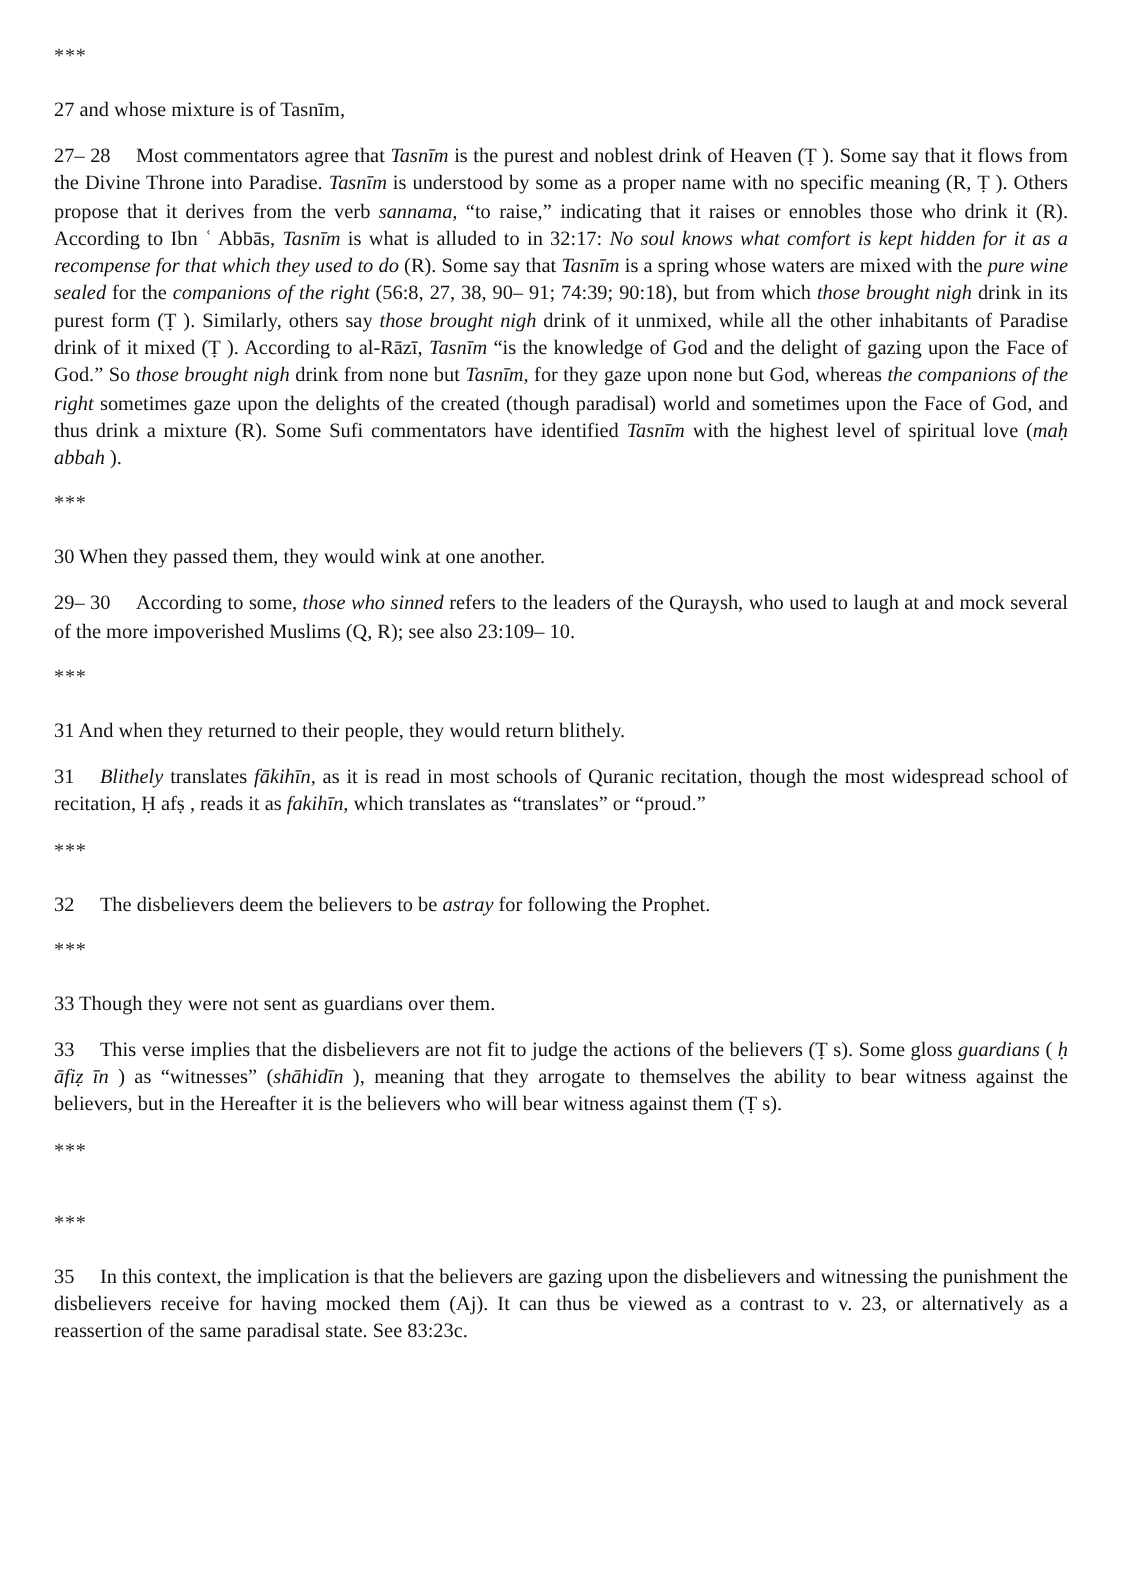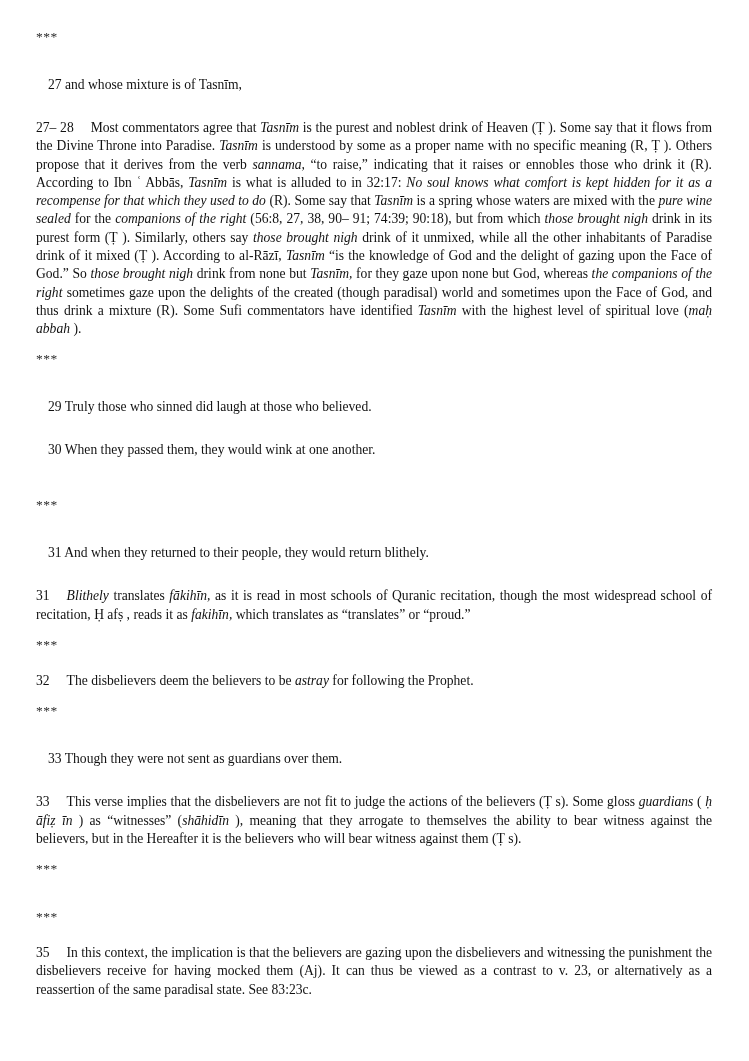--- a/index.html
+++ b/index.html
@@ -37,7 +37,7 @@
   .verse {
     font-size: 13.6px;
     line-height: 1.34;
-    margin: 12px;
+    margin: 0;
     padding: 0;
     height: 31px;
     text-align: left;

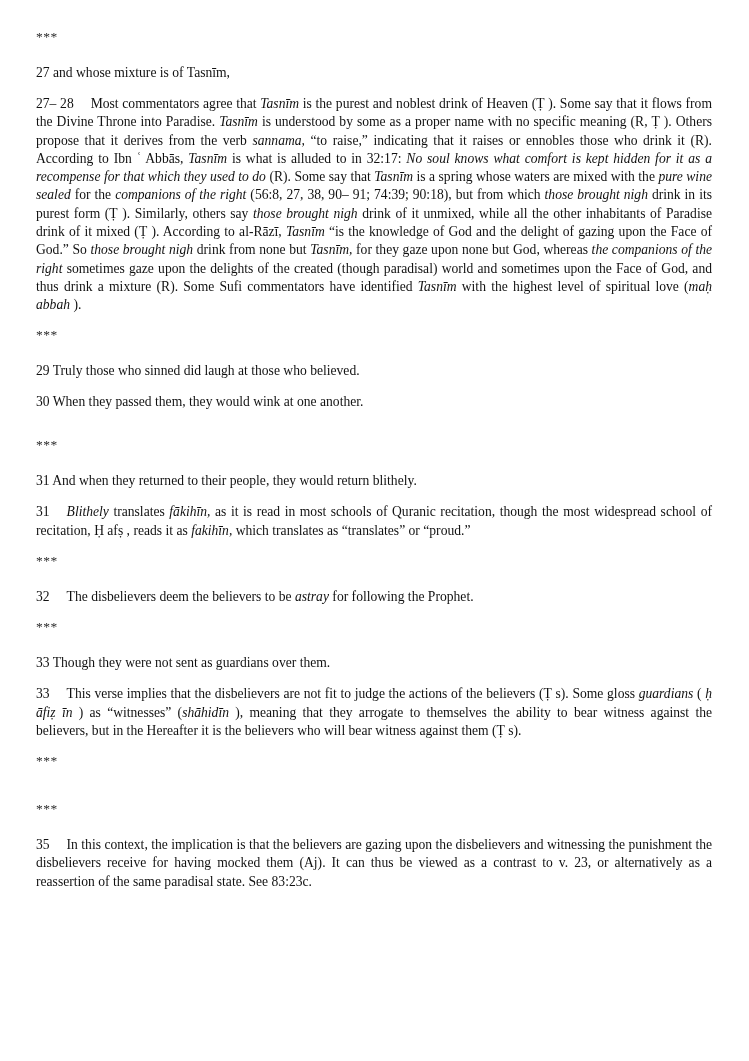--- a/index.html
+++ b/index.html
@@ -77,7 +77,6 @@
     <div class="sep">***</div>
     <div class="gap-sm"></div>
 
-    <div class="verse">29 Truly those who sinned did laugh at those who believed.</div>
     <div class="verse">30 When they passed them, they would wink at one another.</div>
 
 

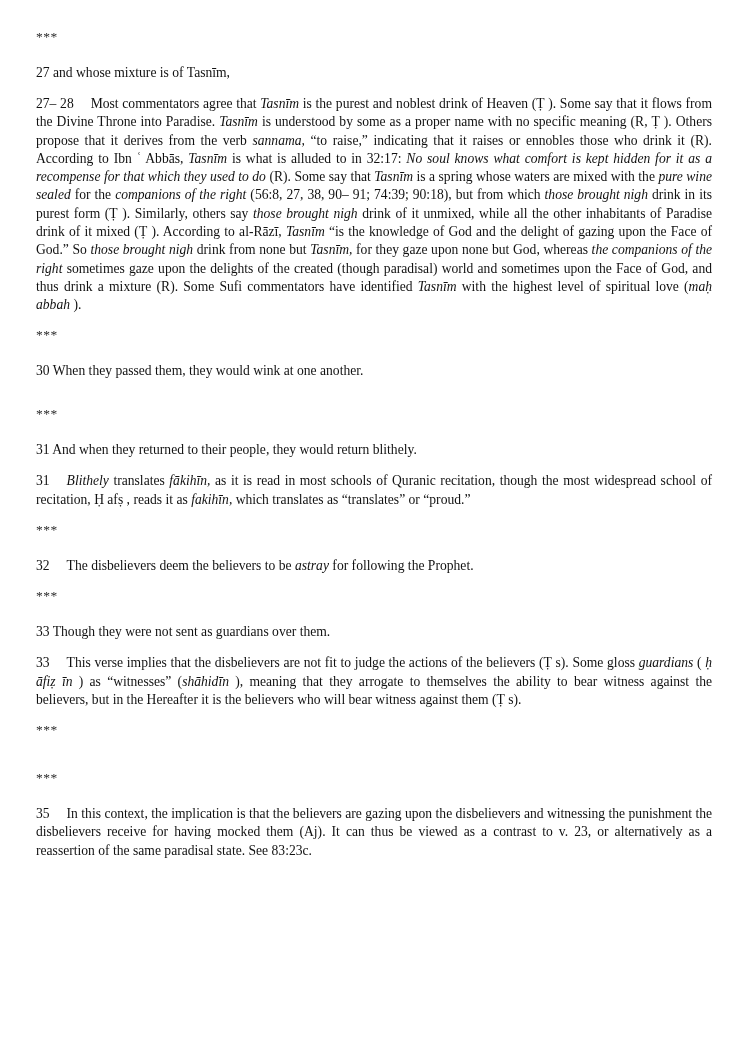--- a/index.html
+++ b/index.html
@@ -79,6 +79,7 @@
 
     <div class="verse">30 When they passed them, they would wink at one another.</div>
 
+    <p class="commentary"><span class="vnum">29– 30</span><span class="spacer-after-num"></span><span>According to some, </span><i>those who sinned</i><span> refers to the leaders of the Quraysh, who used to laugh at and mock several of the more impoverished Muslims (Q, R); see also 23:109– 10.</span></p>
 
     <div class="gap-md"></div>
     <div class="sep">***</div>

